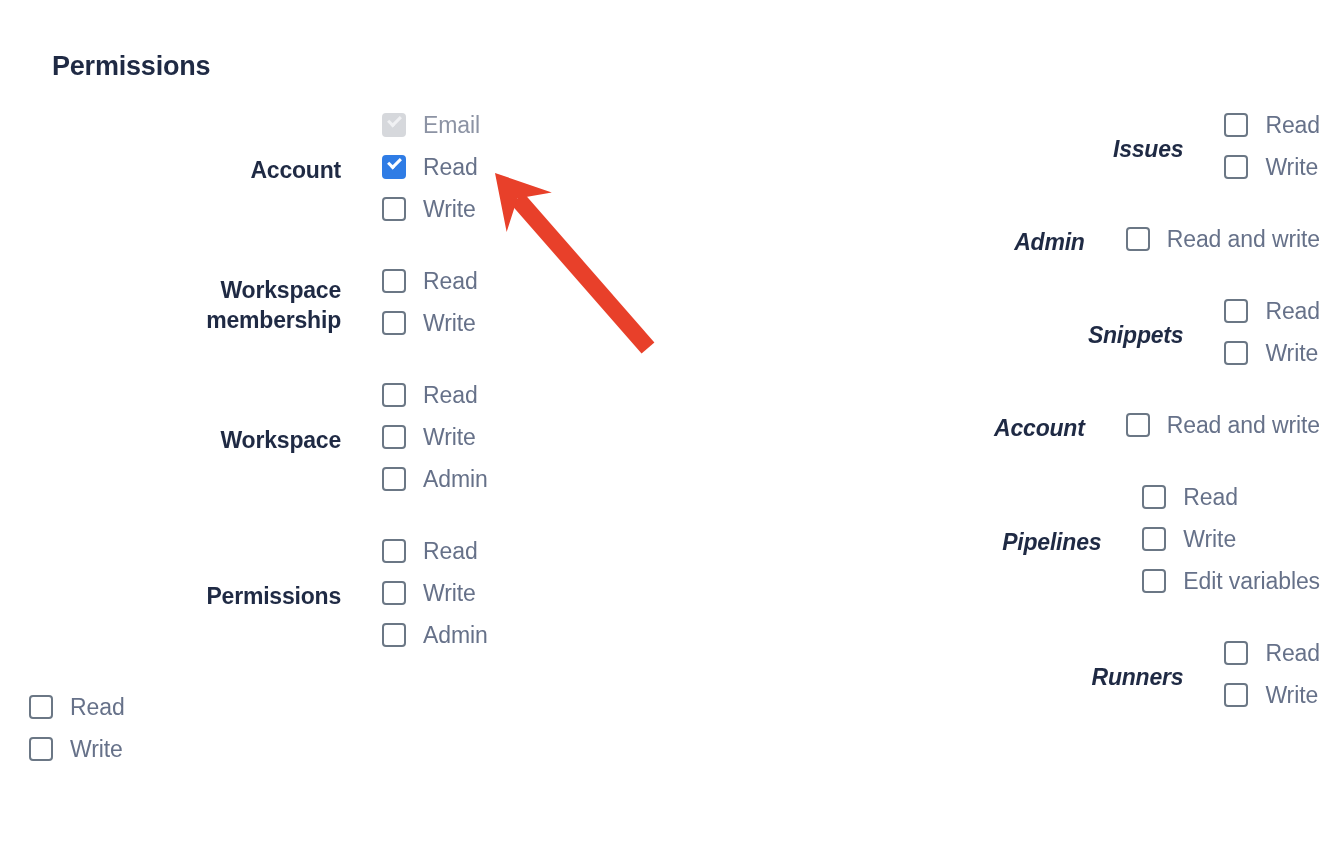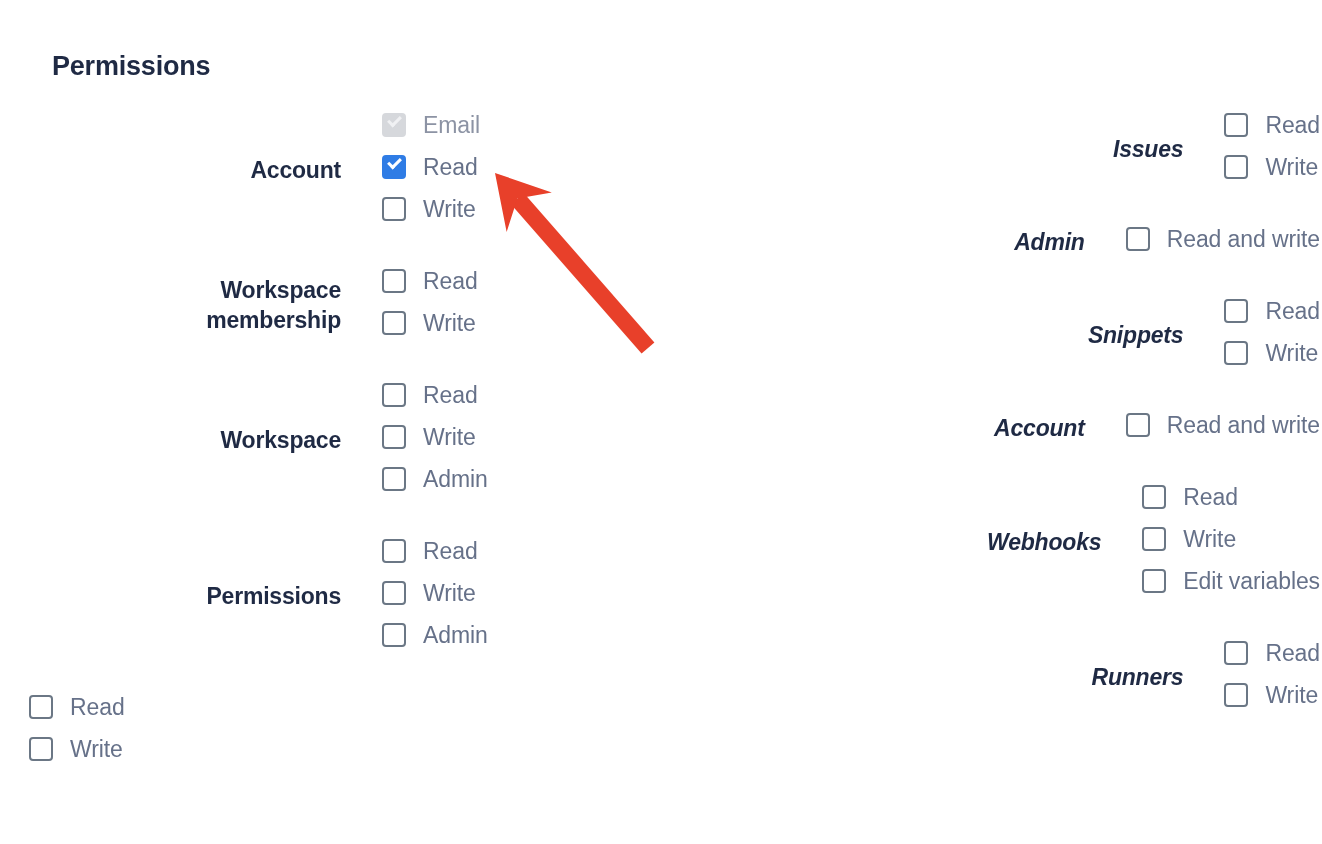--- a/index.html
+++ b/index.html
@@ -267,7 +267,7 @@
         </div>
       </div>
       <div class="perm-group">
-        <div class="group-label">Webhooks</div>
+        <div class="group-label">Pipelines</div>
         <div class="group-options">
           <div class="opt-row">
             <span class="cbox"></span>

